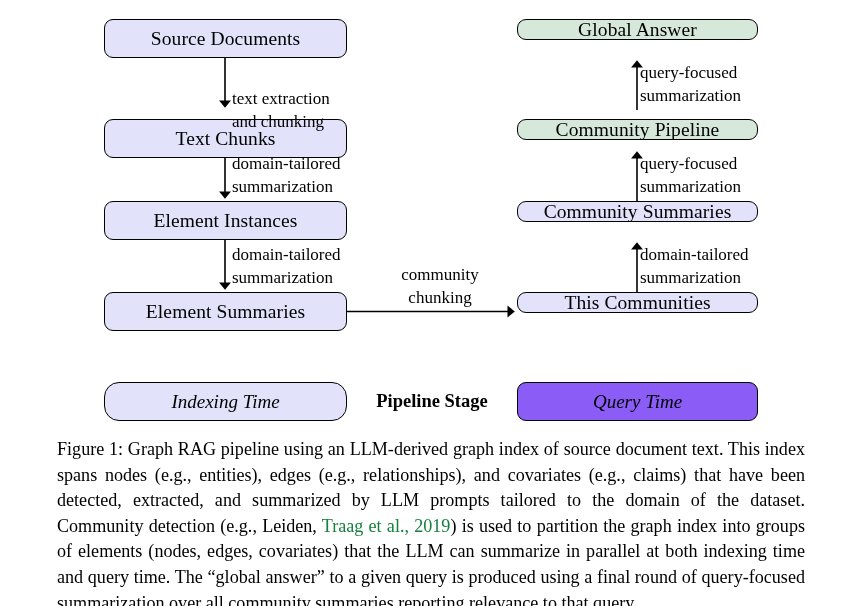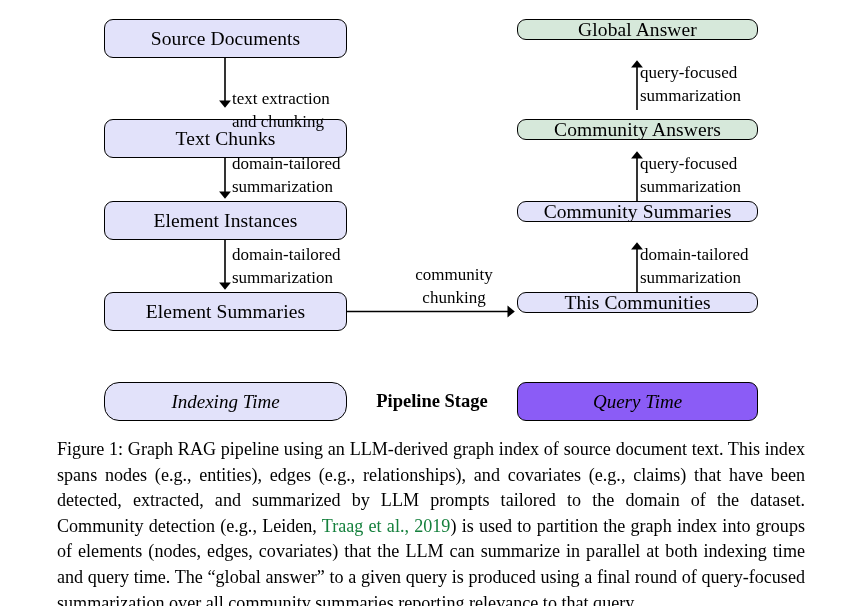--- a/index.html
+++ b/index.html
@@ -170,7 +170,7 @@
     <span class="node-label">Global Answer</span>
   </div>
   <div class="node query col-right row-2">
-    <span class="node-label">Community Answers</span>
+    <span class="node-label">Community Pipeline</span>
   </div>
   <div class="node indexing col-right row-3">
     <span class="node-label">Community Summaries</span>

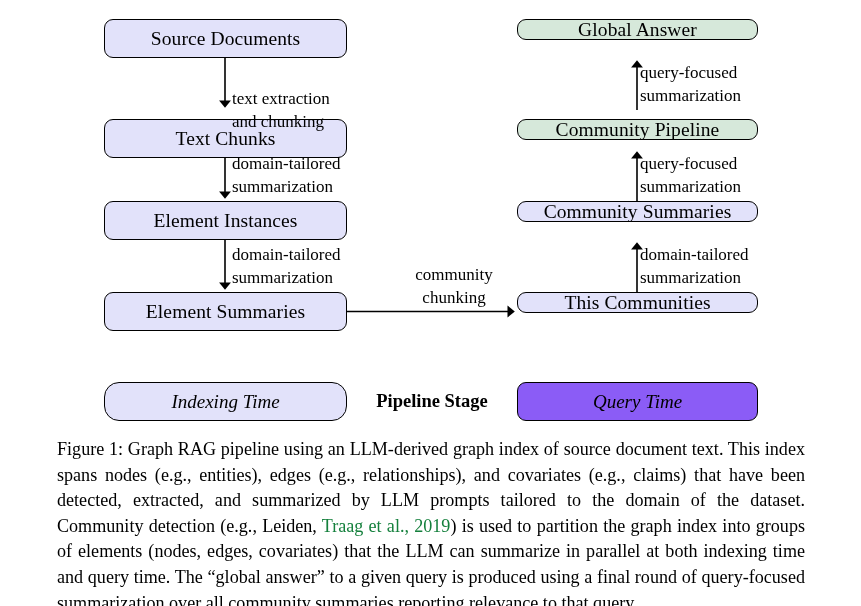--- a/index.html
+++ b/index.html
@@ -97,7 +97,7 @@
 
   
   .el-mid {
-    left: 399px;
+    left: 385px;
     top: 263px;
     text-align: center;
     width: 110px;

